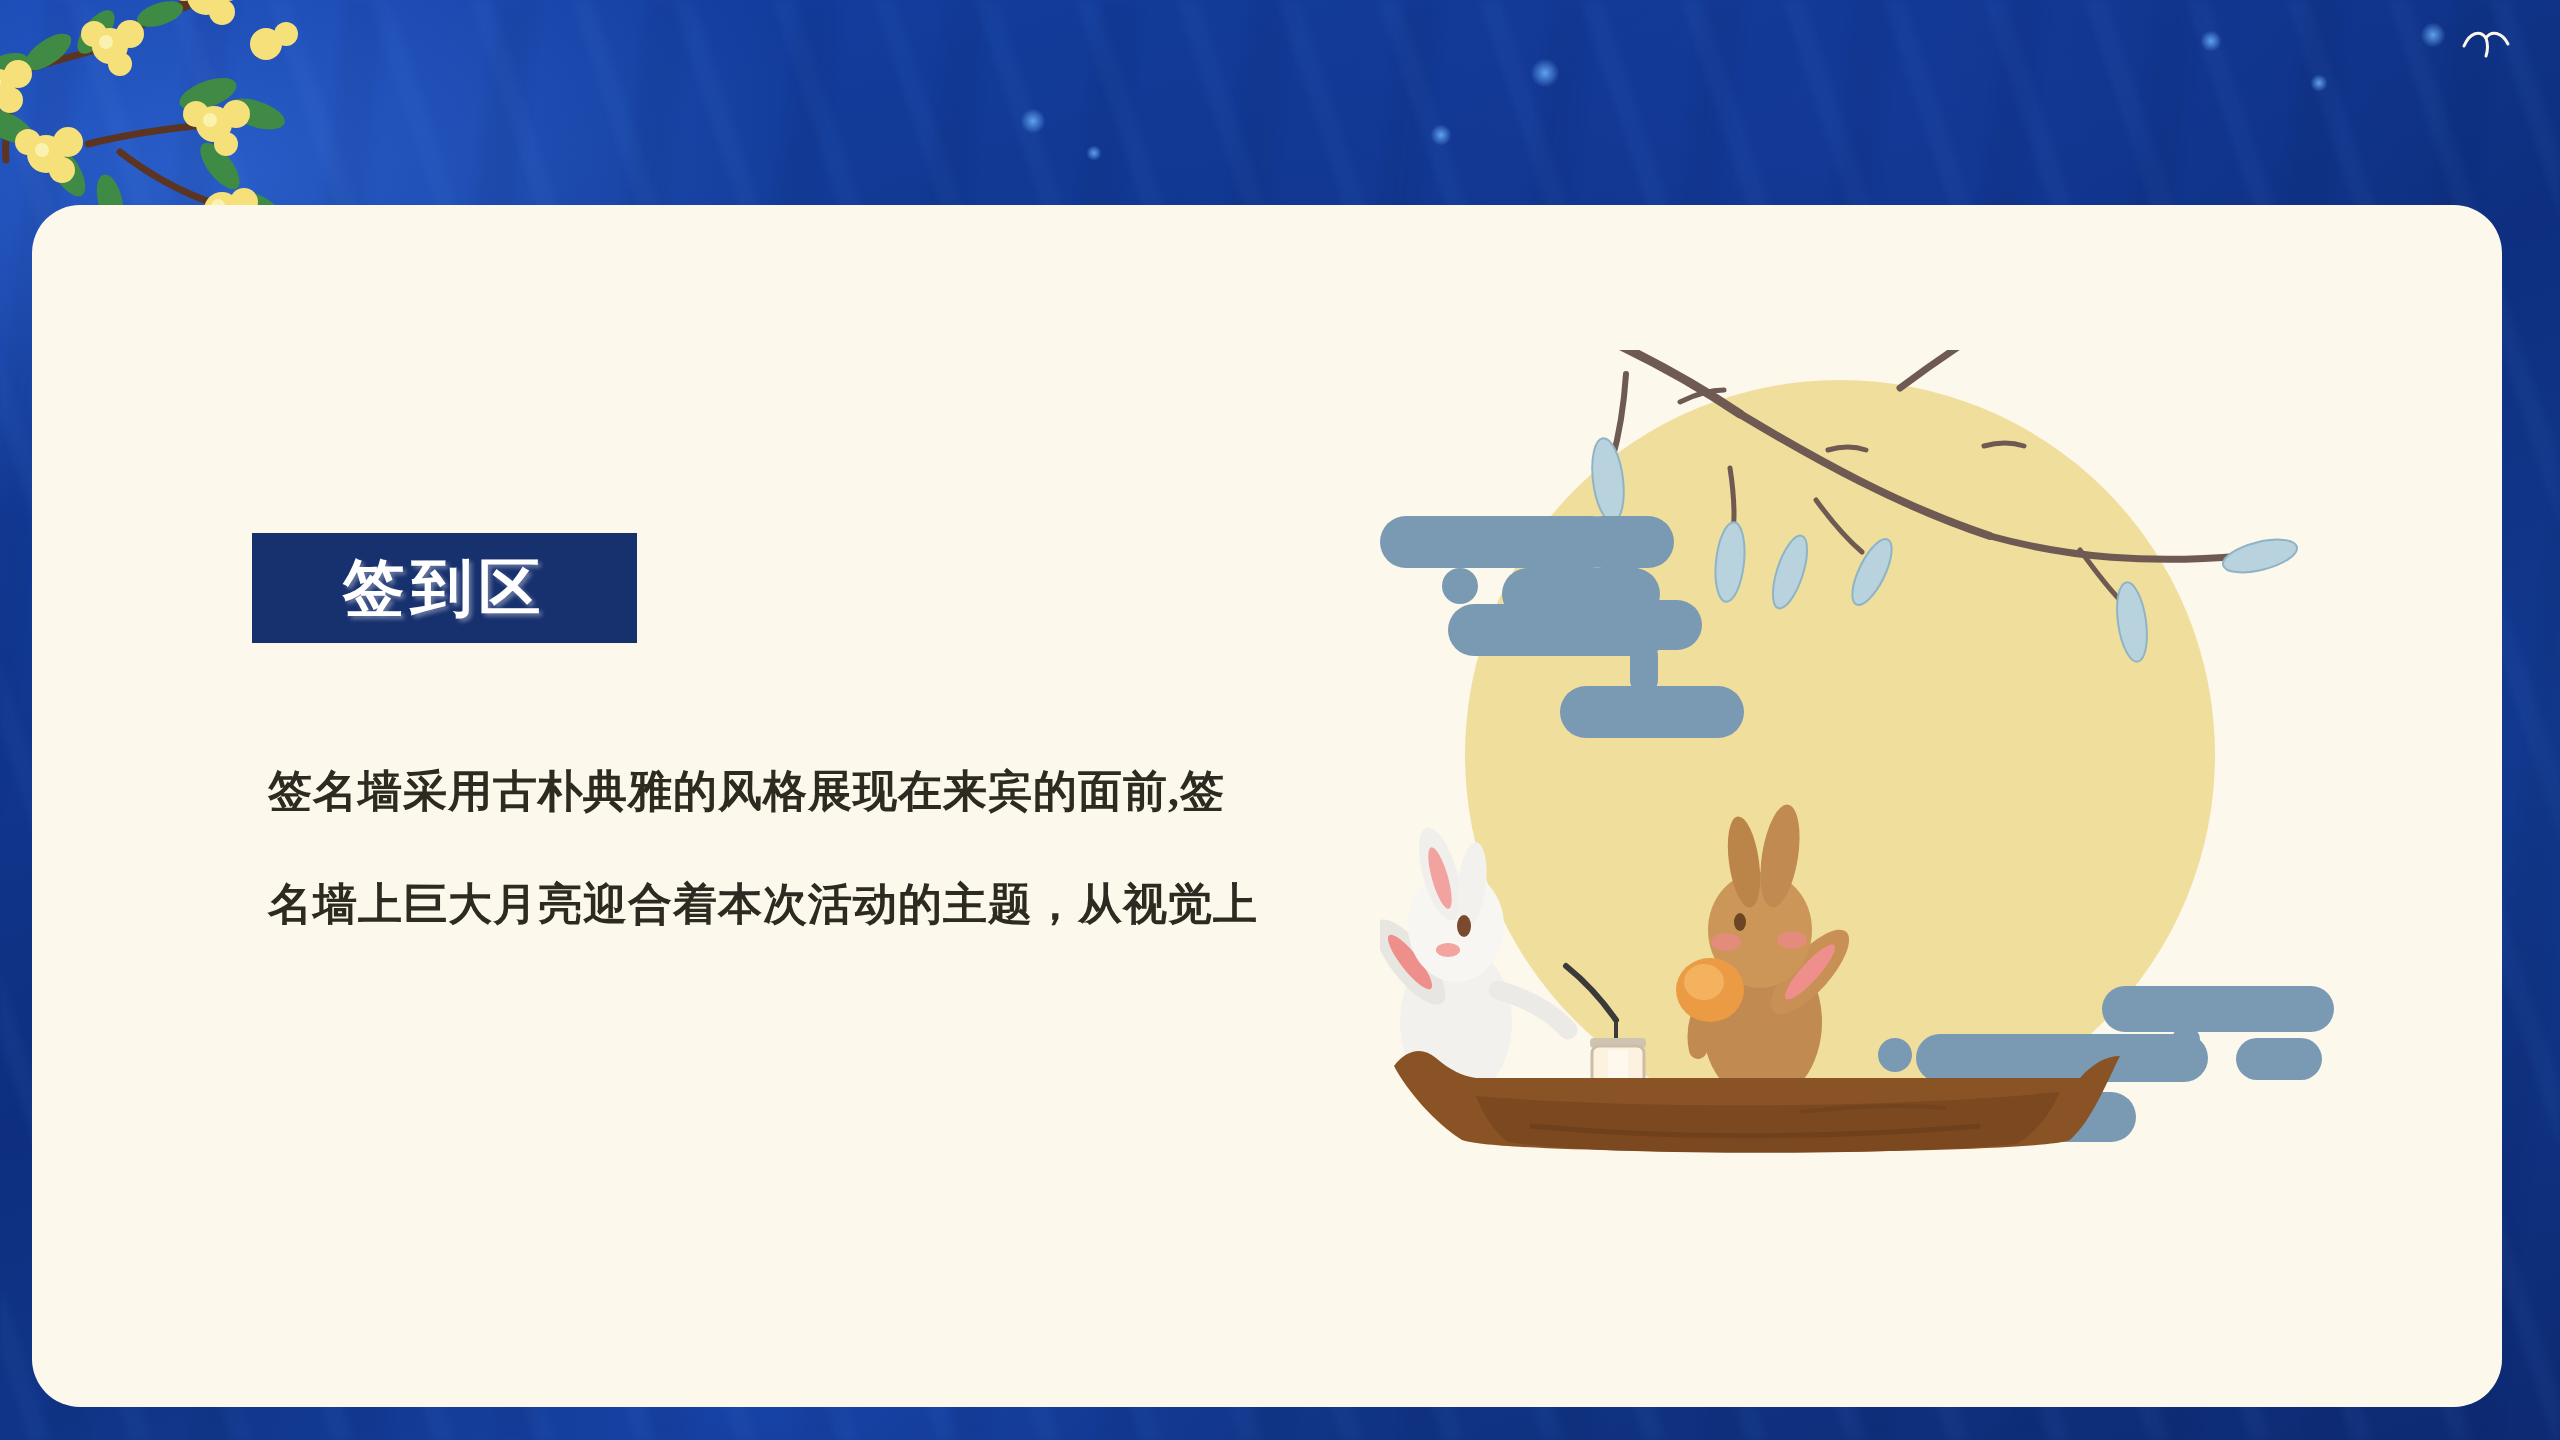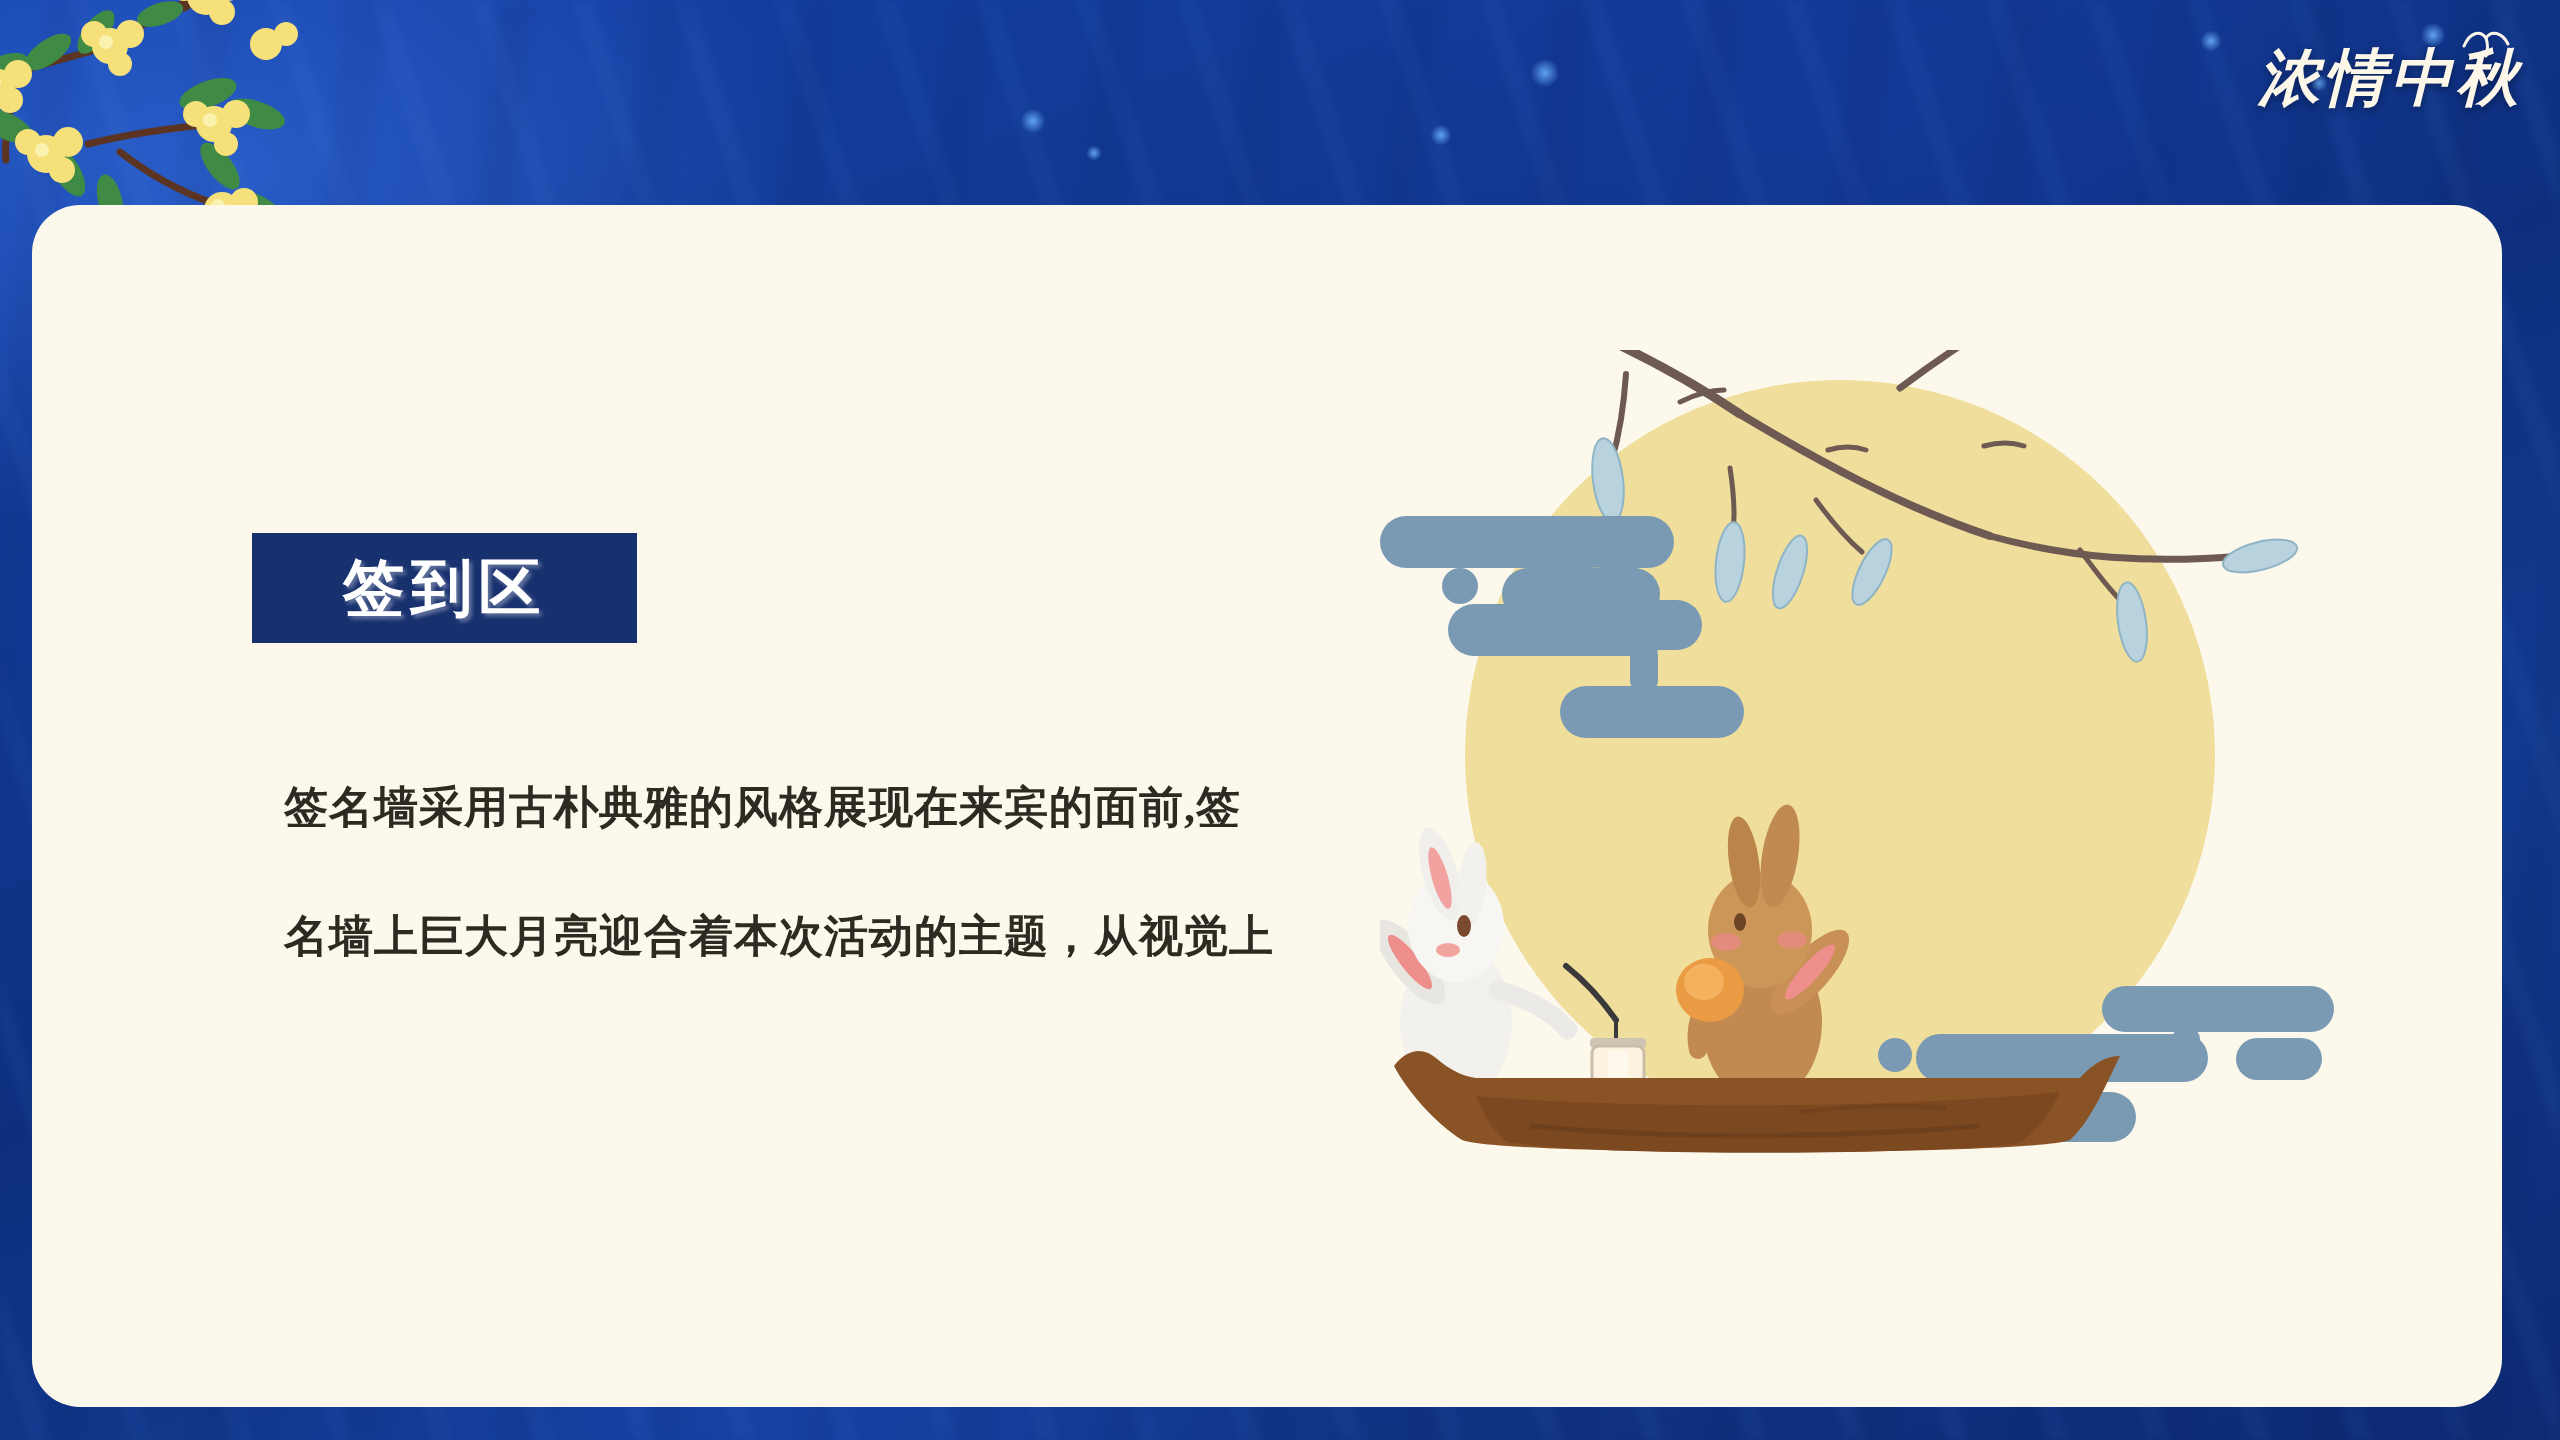--- a/index.html
+++ b/index.html
@@ -88,7 +88,6 @@
   <div class="glow" style="left:90px;top:1240px;width:34px;height:34px;"></div>
 
 
-  <div class="brand">浓情中秋</div>
   <svg class="brand-flourish" viewBox="0 0 60 32">
     <path d="M6 20 C12 6 22 4 28 12 C33 4 44 6 50 18" stroke="#fdf7ea" stroke-width="3" fill="none" stroke-linecap="round"></path>
     <path d="M28 12 C30 18 30 24 28 30" stroke="#fdf7ea" stroke-width="3" fill="none" stroke-linecap="round"></path>

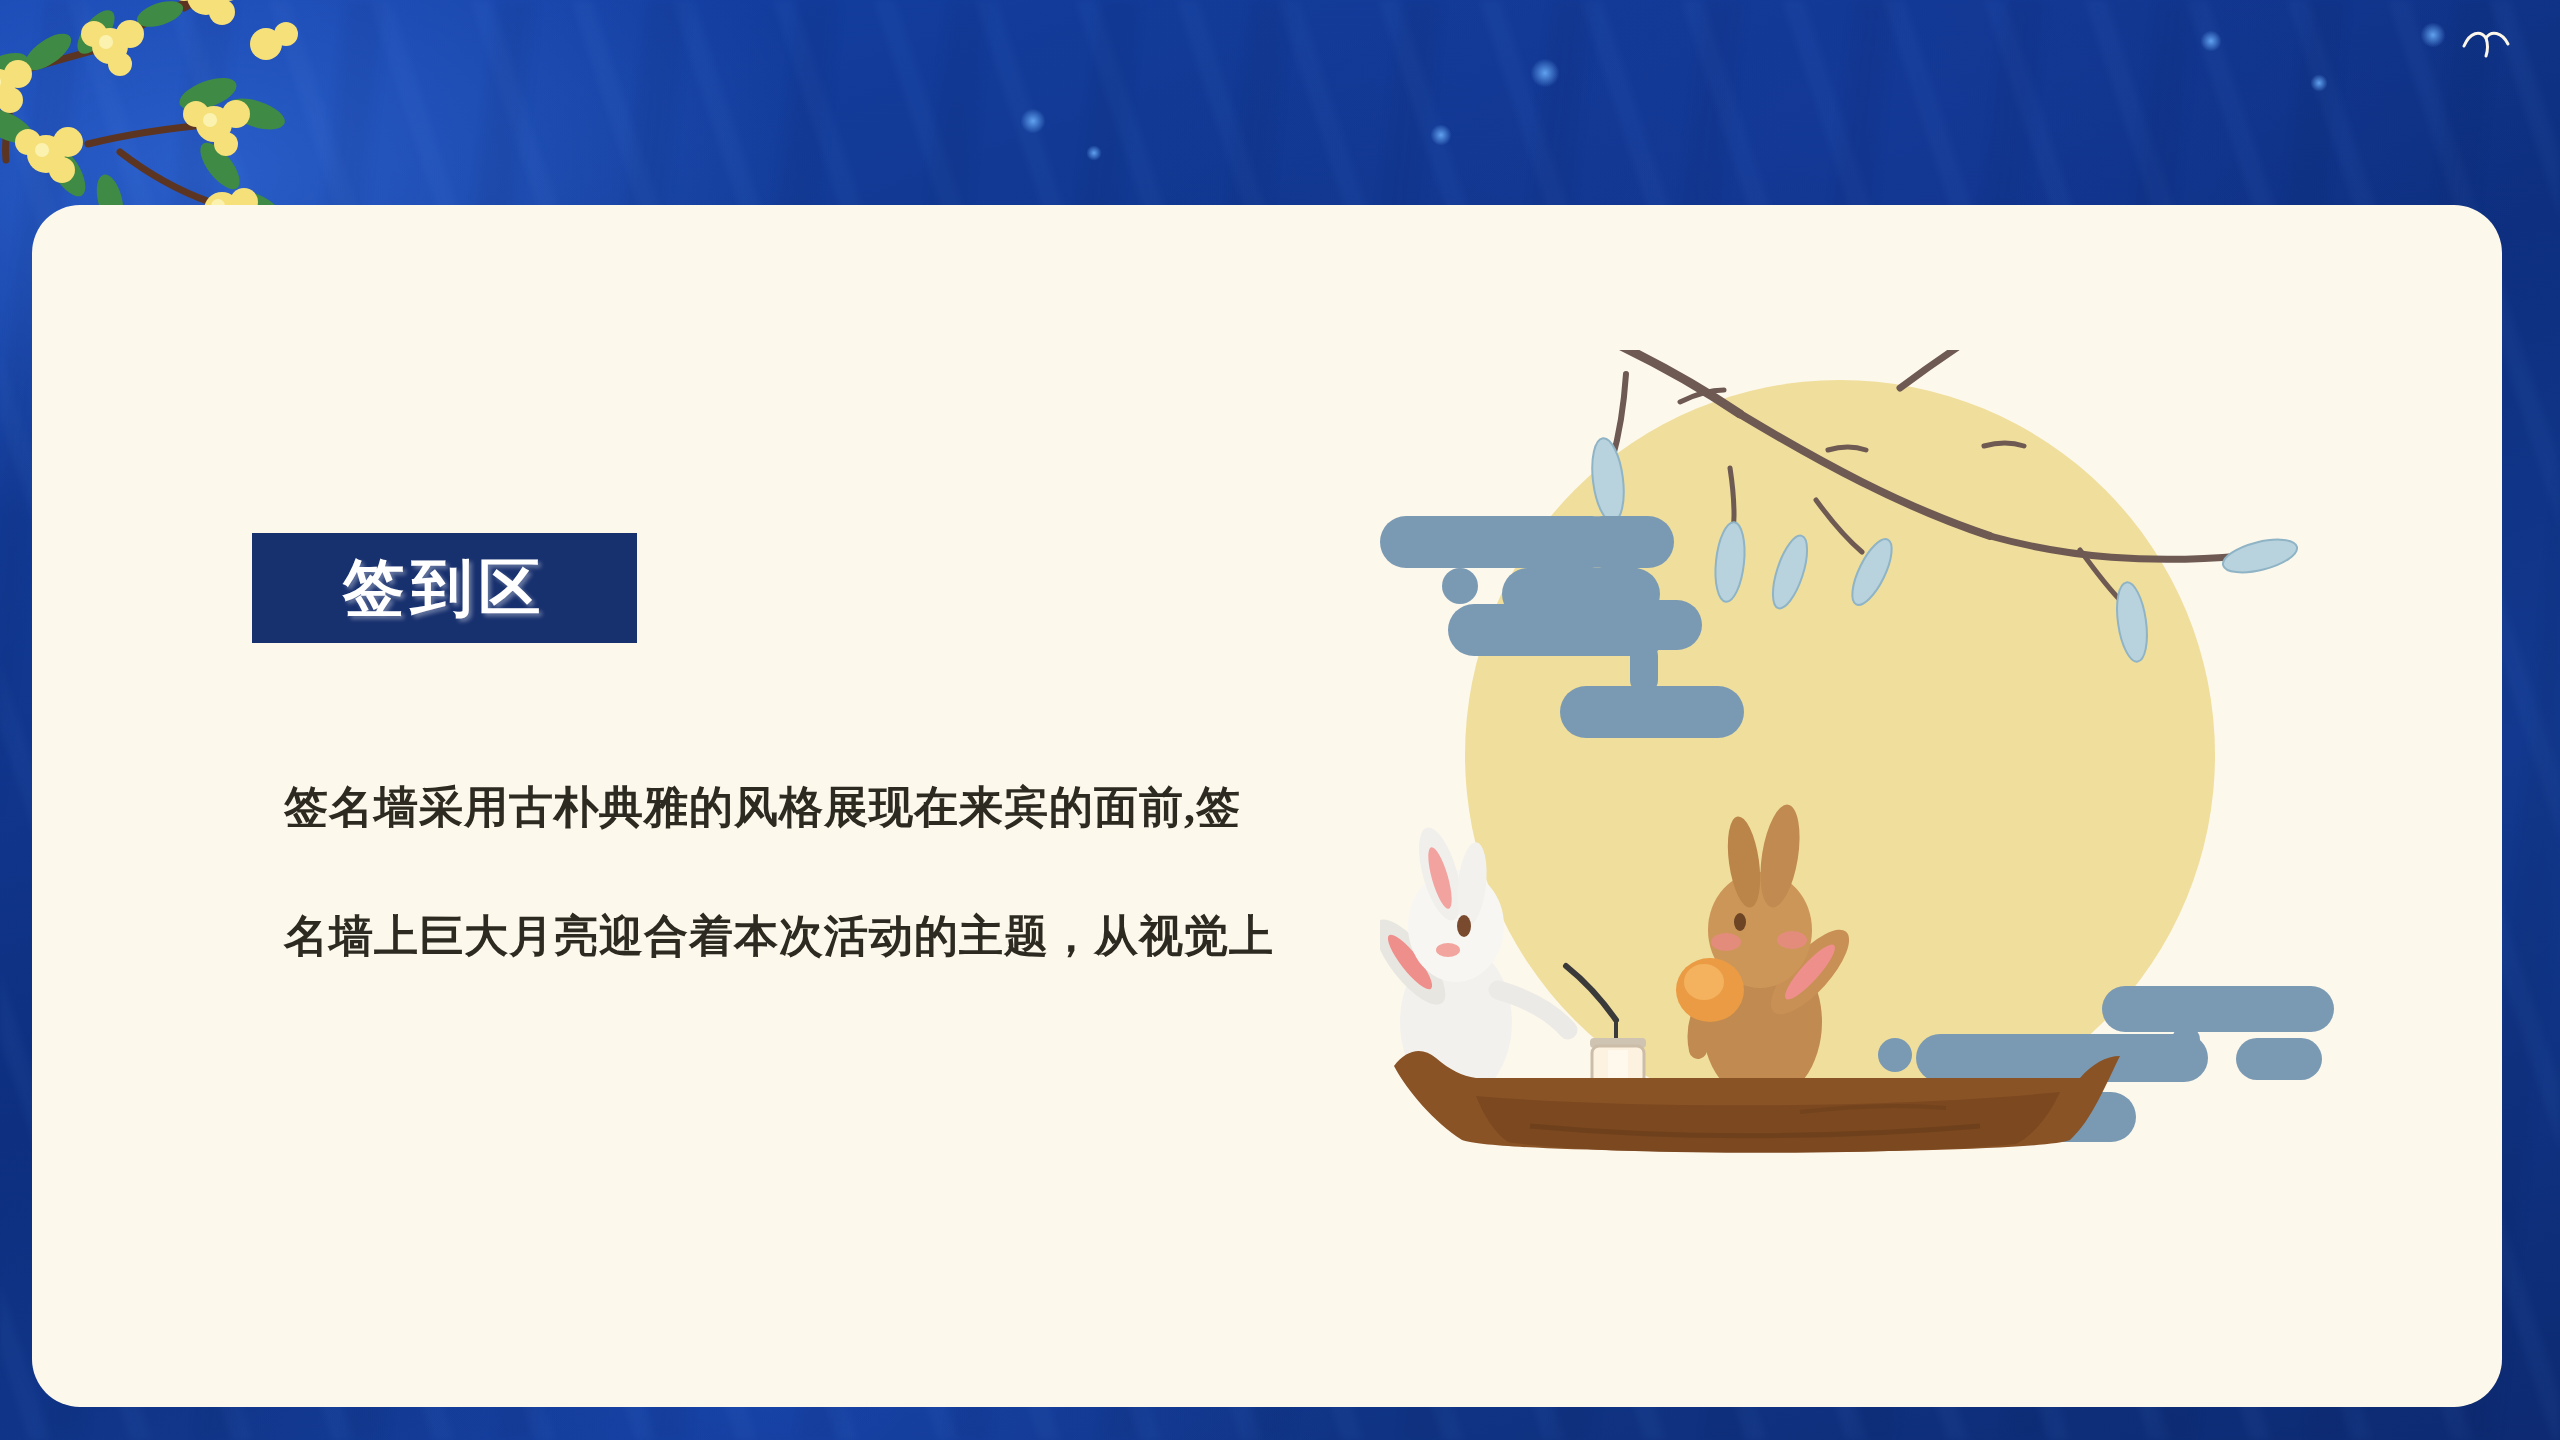--- a/index.html
+++ b/index.html
@@ -63,7 +63,7 @@
     color:#2d2a22;font-size:44px;line-height:113px;font-weight:700;
     letter-spacing:1px;
     font-family:"Liberation Serif","DejaVu Serif",serif;}
-  .body-copy p{margin:16px;white-space:nowrap;}
+  .body-copy p{margin:0;white-space:nowrap;}
 
   
   .illus{position:absolute;left:1380px;top:350px;width:1060px;height:820px;}

